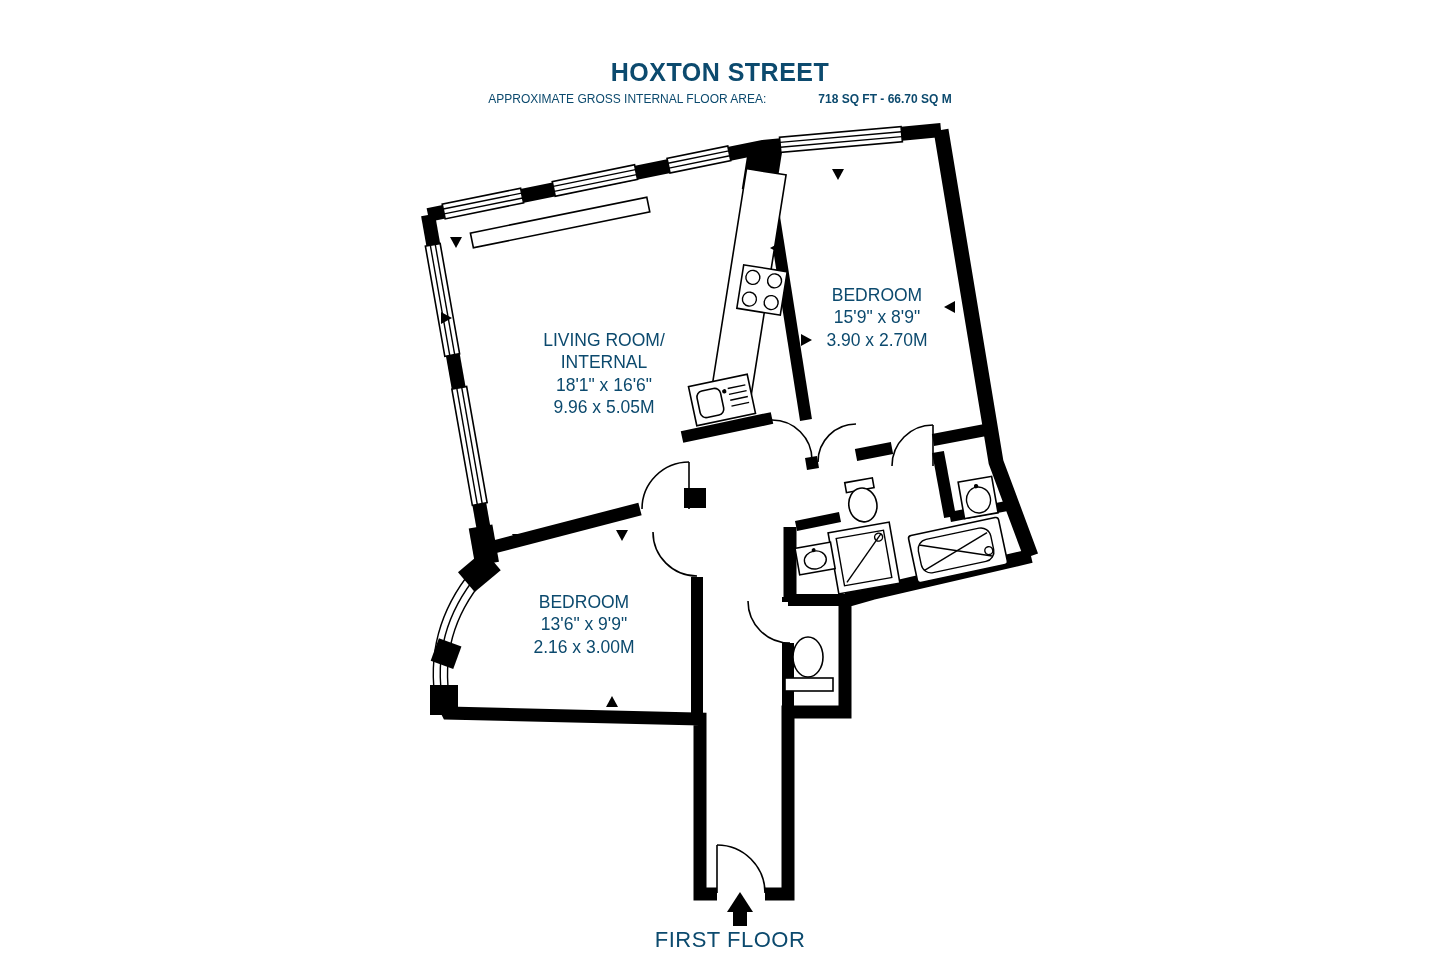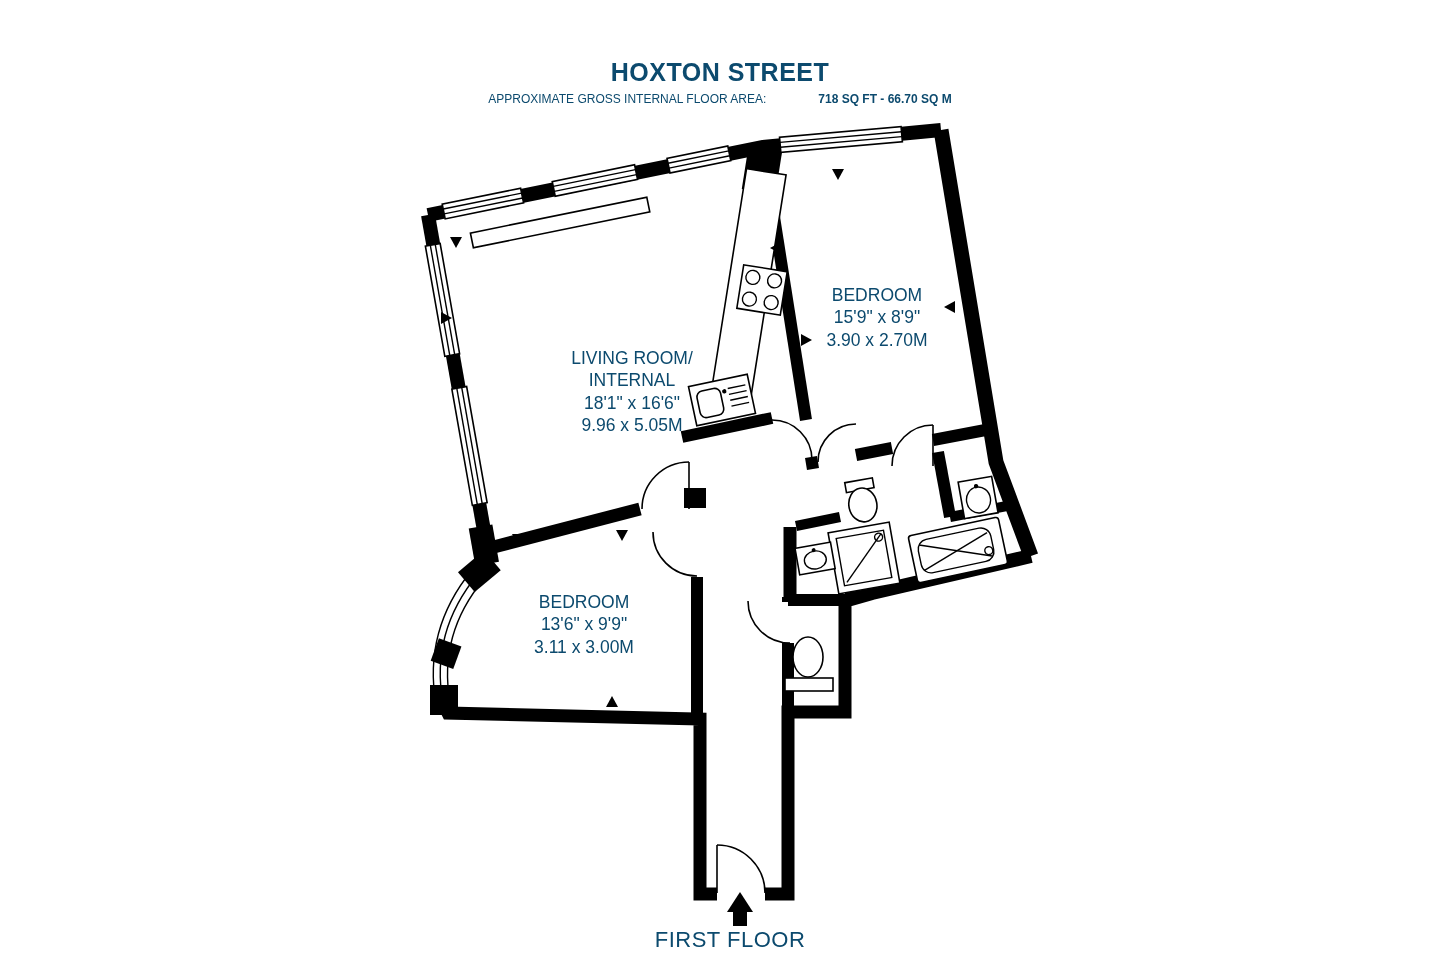--- a/index.html
+++ b/index.html
@@ -204,7 +204,7 @@
     </g>
   </svg>
 
-  <div class="room-label" style="left:604px;top:392px;margin-left:28px;">
+  <div class="room-label" style="left:604px;top:374px;">
     <span>LIVING ROOM/</span>
     <span>INTERNAL</span>
     <span>18'1" x 16'6"</span>

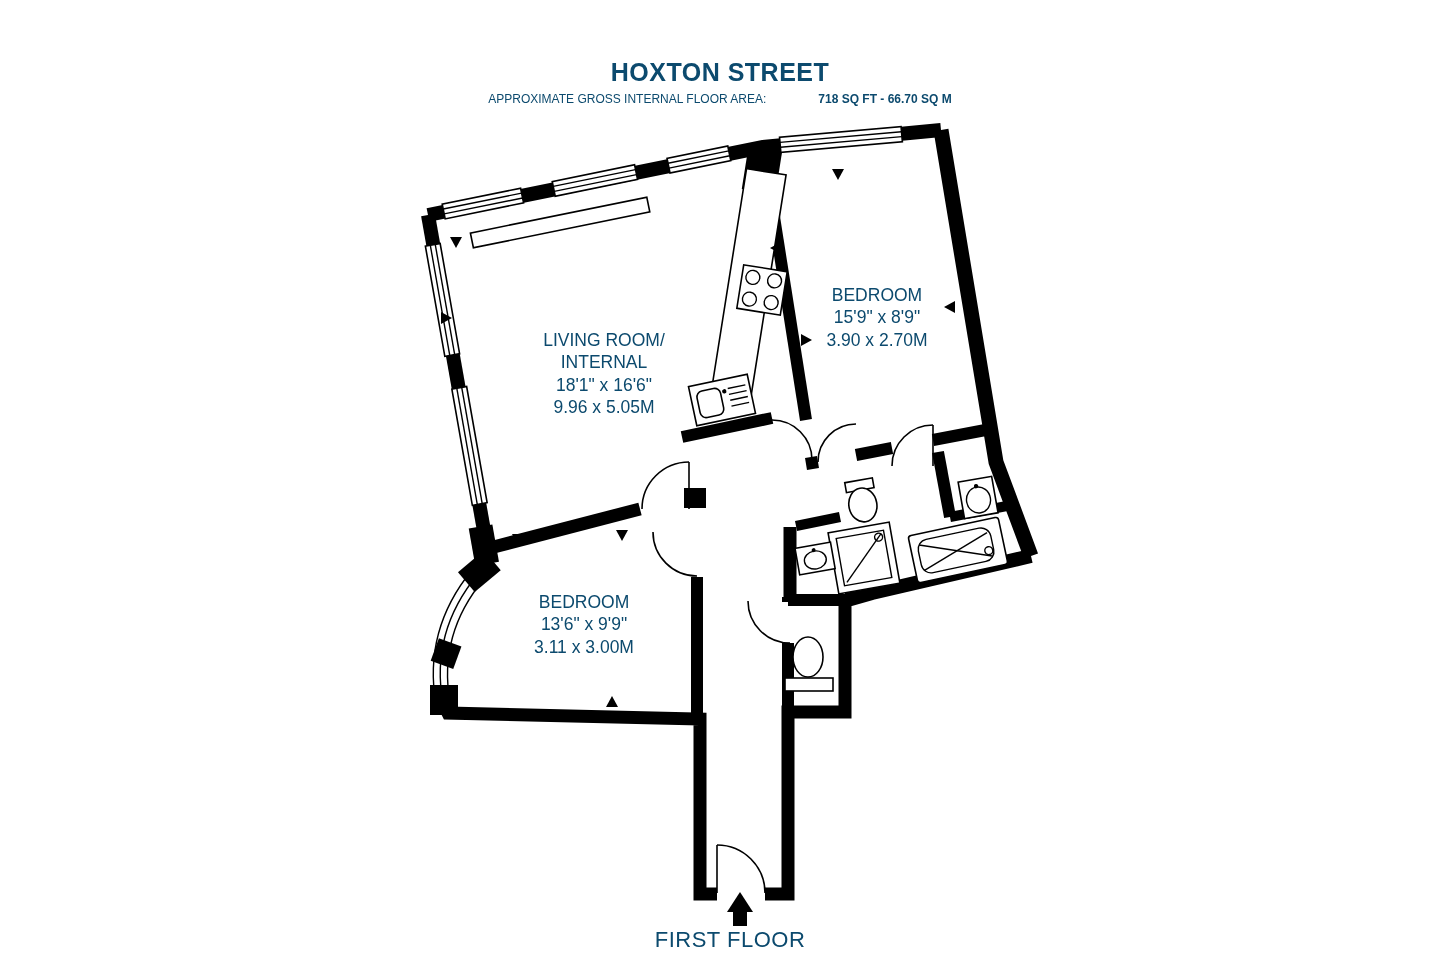--- a/index.html
+++ b/index.html
@@ -220,7 +220,7 @@
   <div class="room-label" style="left:584px;top:625px;">
     <span>BEDROOM</span>
     <span>13'6" x 9'9"</span>
-    <span>3.11 x 3.00M</span>
+    <span>2.16 x 3.00M</span>
   </div>
 
   <div class="floor-label" style="left:718px;top:940px;">FIRST FLOOR</div>

